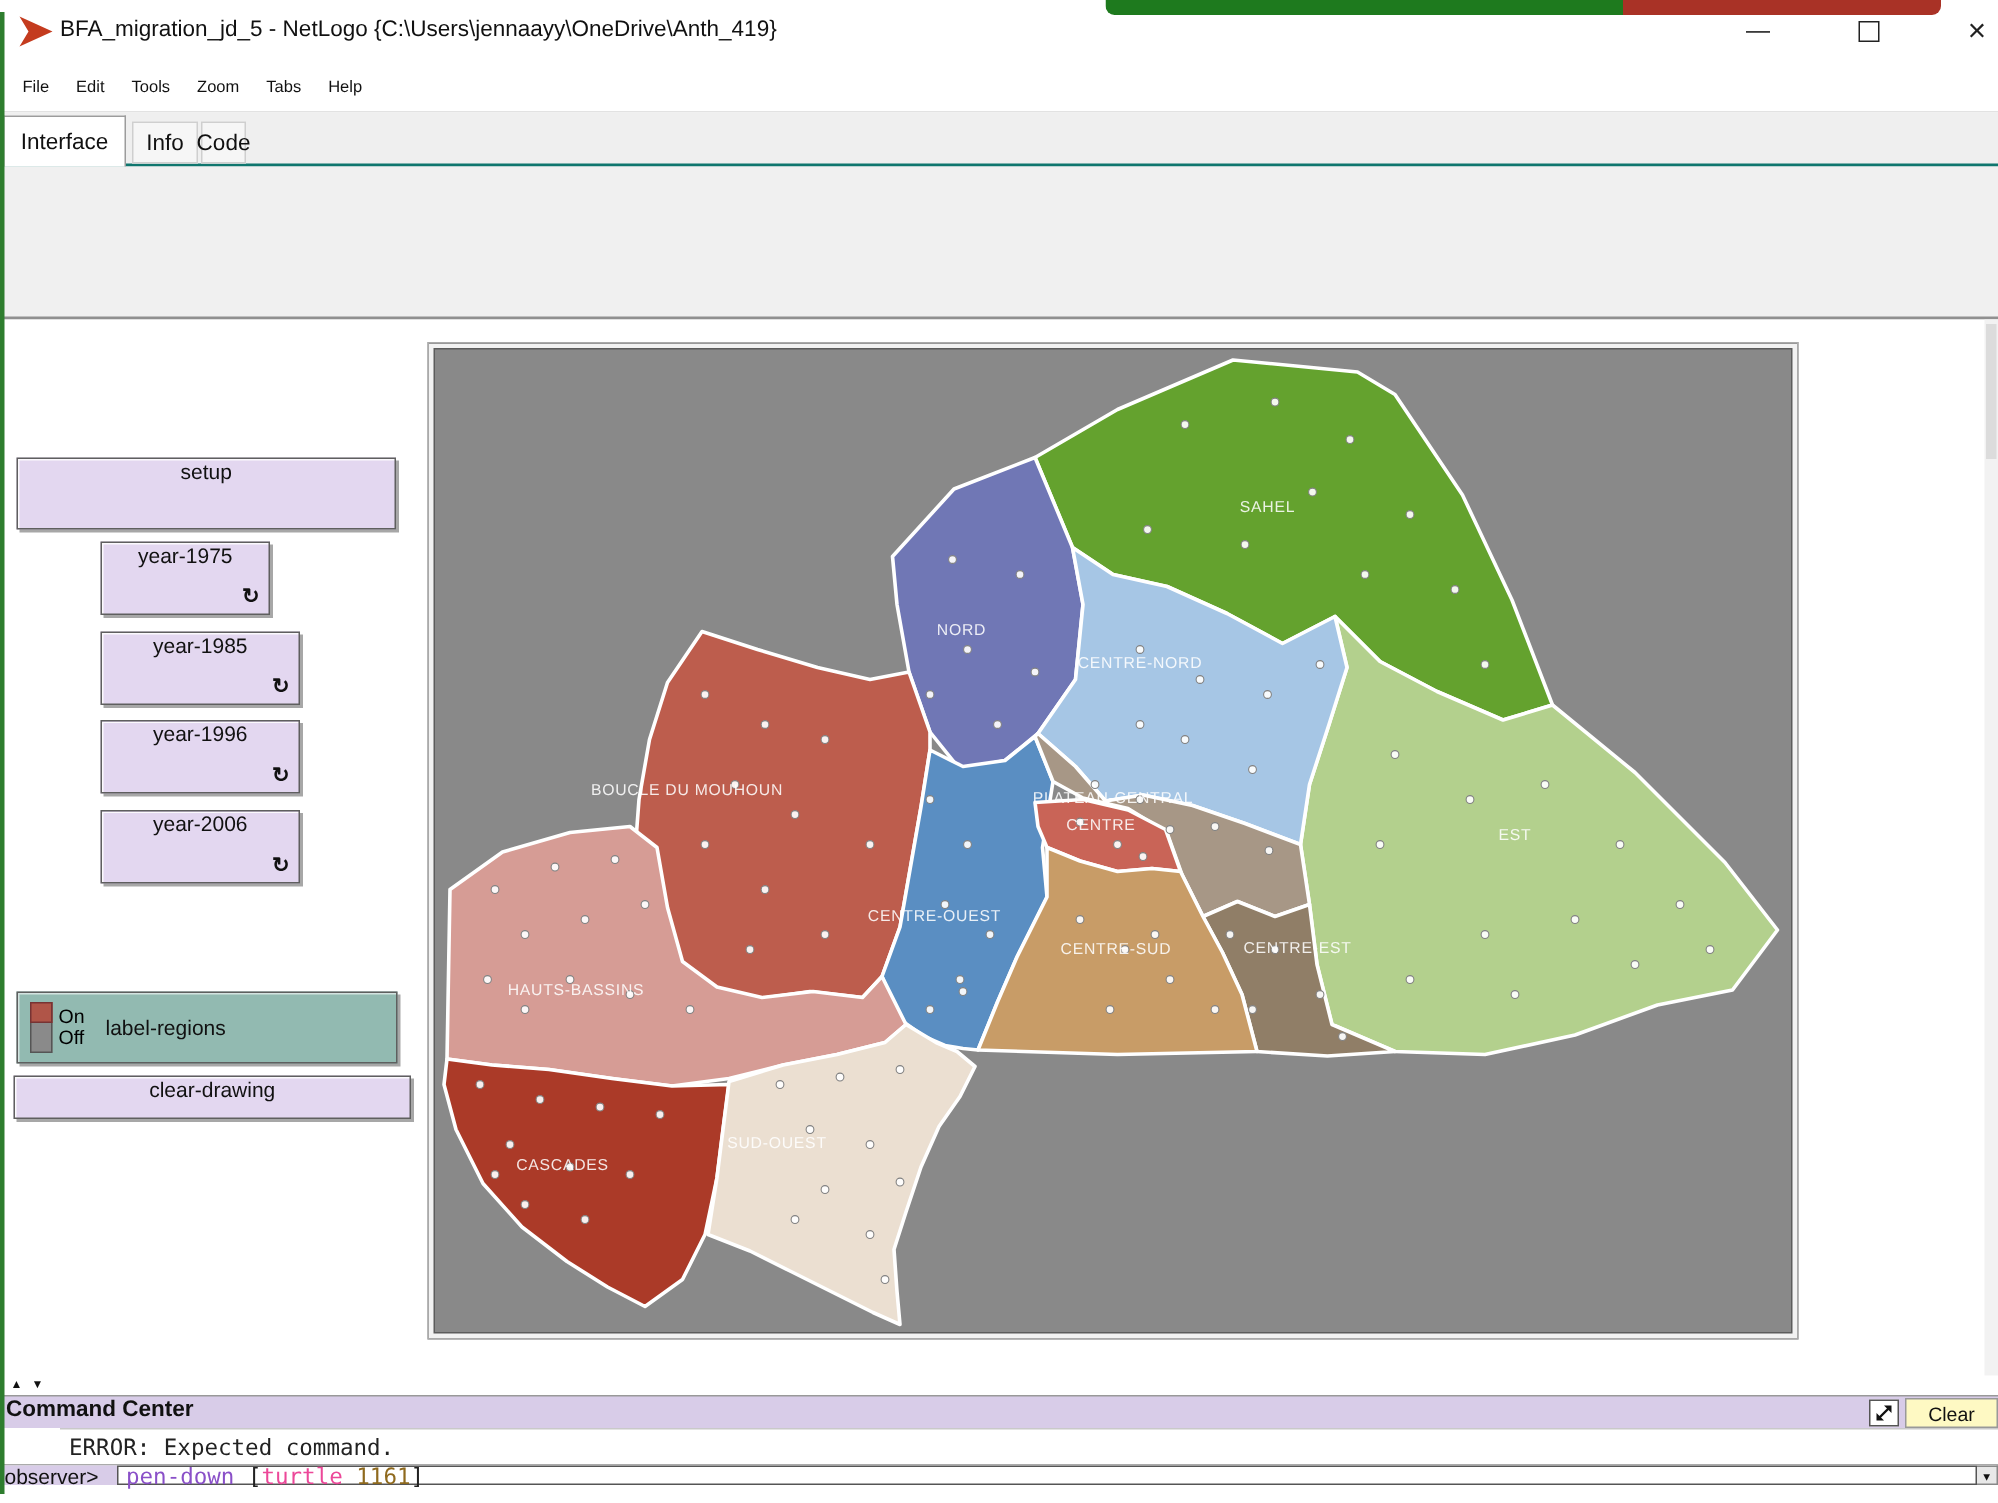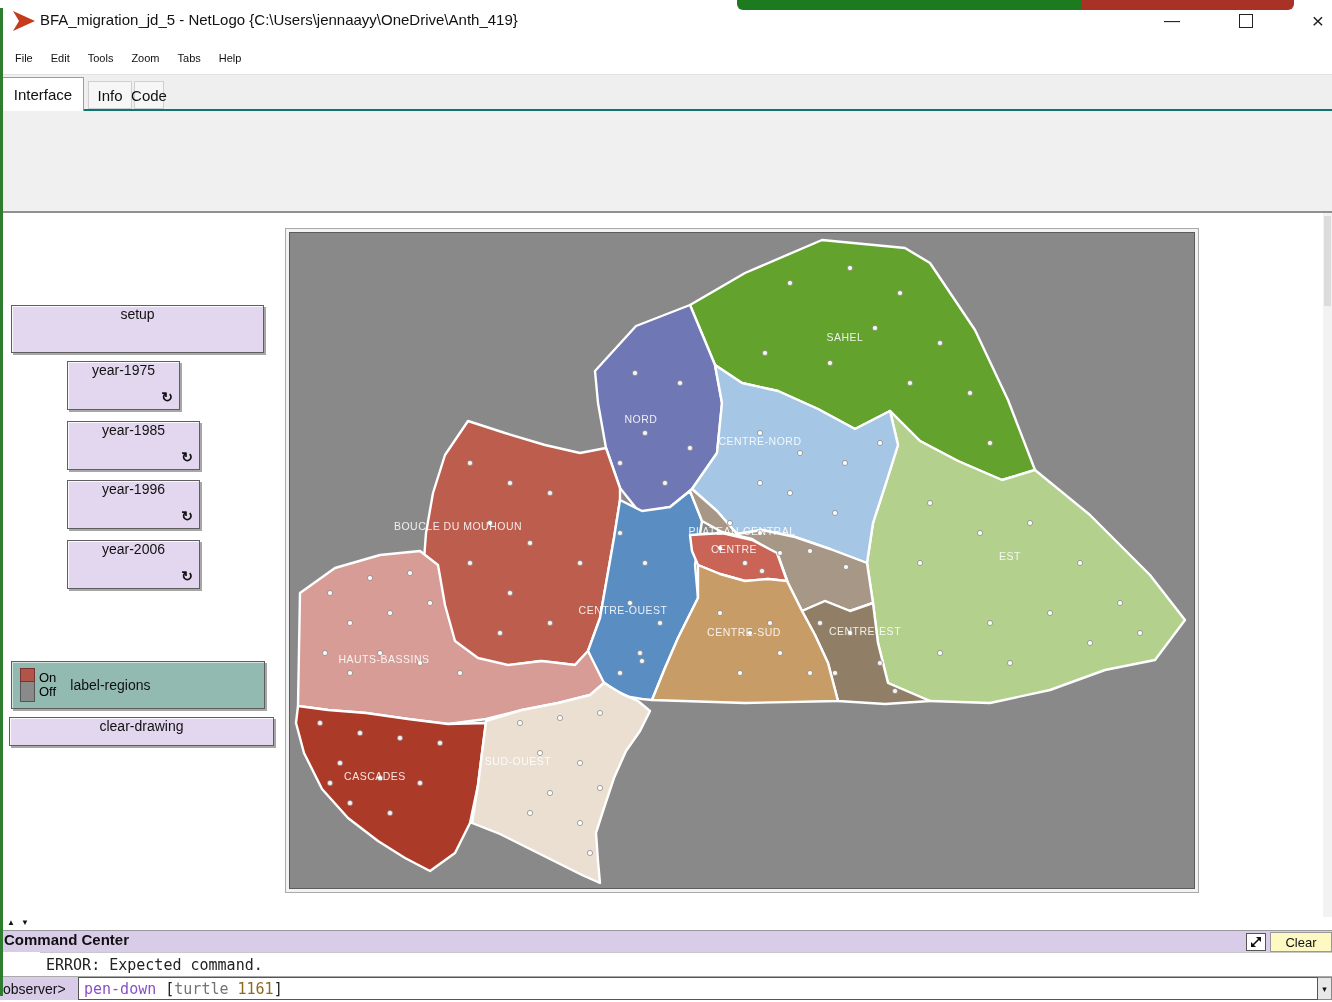--- a/index.html
+++ b/index.html
@@ -76,7 +76,7 @@
   .cc-clear{position:absolute;left:1270px;top:1px;width:62px;height:20px;background:#fef9c3;border:1px solid #999;display:flex;align-items:center;justify-content:center;font-size:13px;box-sizing:border-box;cursor:pointer;}
   .cc-error{position:absolute;left:0;top:952px;width:1332px;height:24px;background:#fff;border-top:1px solid #c9c9c9;display:flex;align-items:center;box-sizing:border-box;
             font-family:"DejaVu Sans Mono",monospace;font-size:15px;color:#222;padding-left:6px;margin-left:40px;}
-  .cc-input-row{position:absolute;left:0;top:976px;width:1332px;height:24px;display:flex;border-top:1px solid #aaa;box-sizing:border-box;}
+  .cc-input-row{position:absolute;left:0;top:976px;width:1332px;height:14px;display:flex;border-top:1px solid #aaa;box-sizing:border-box;}
   .cc-prompt{width:78px;background:#d8cce8;font-size:14px;display:flex;align-items:center;padding-left:3px;box-sizing:border-box;}
   .cc-input{flex:1;background:#fff;border:1px solid #555;display:flex;align-items:center;font-family:"DejaVu Sans Mono",monospace;font-size:15px;padding-left:5px;box-sizing:border-box;cursor:text;}
   .cc-hist{width:14px;background:#e8e8e8;border:1px solid #888;border-left:none;display:flex;align-items:center;justify-content:center;font-size:9px;box-sizing:border-box;cursor:pointer;}

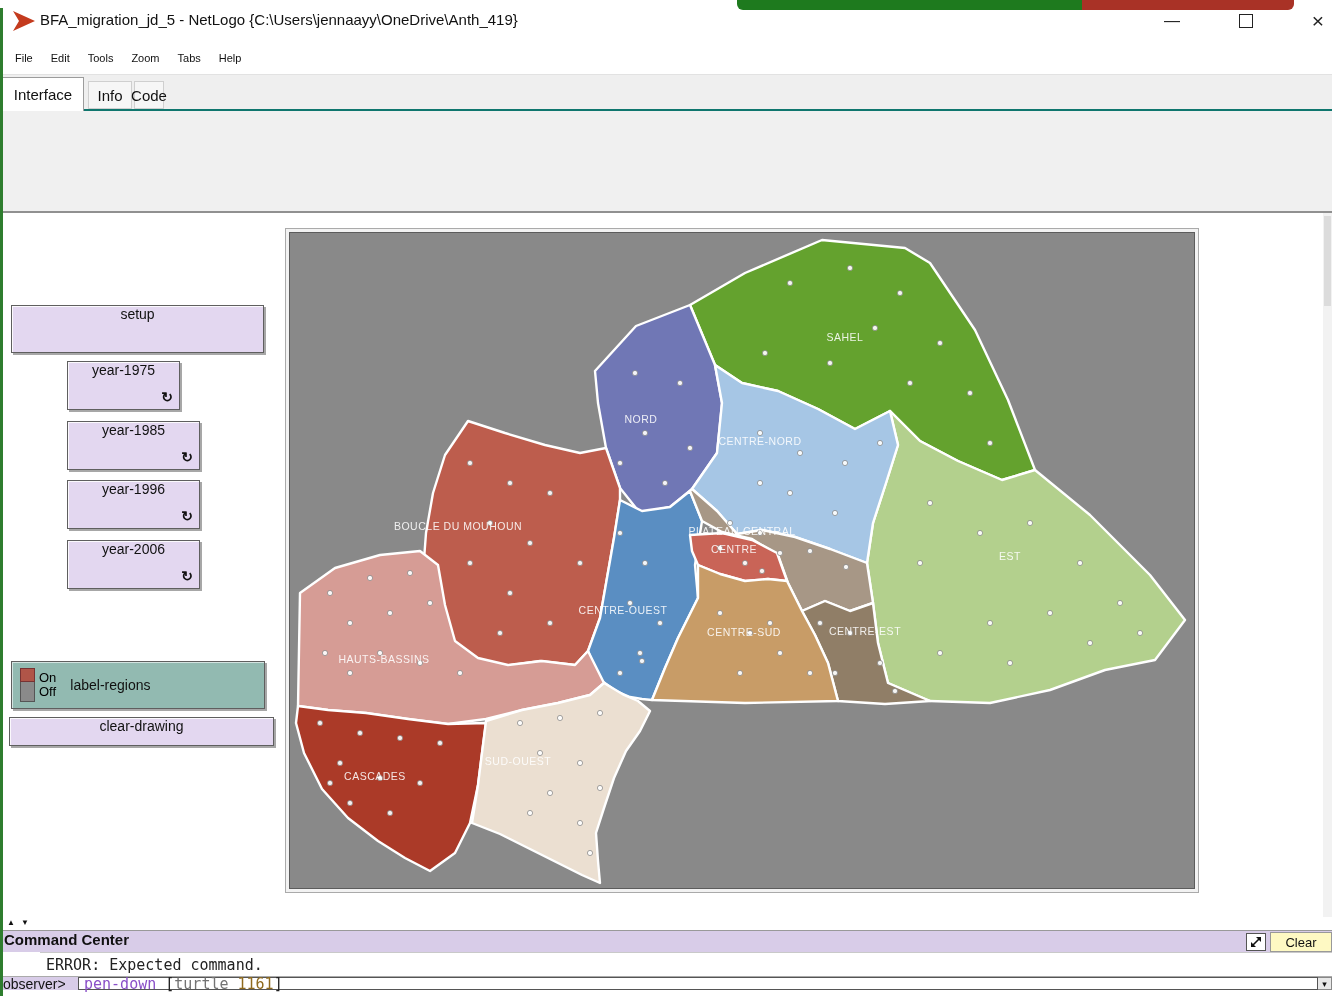--- a/index.html
+++ b/index.html
@@ -370,7 +370,7 @@
     <span class="cc-input" id="cc-input">
         <span style="color: rgb(138, 80, 200); white-space: pre;">pen-down </span>
         <span style="color: rgb(34, 34, 34); white-space: pre;">[</span>
-        <span style="color: #737373; white-space: pre;">turtle</span>
+        <span style="color: #ec4899; white-space: pre;">turtle</span>
         <span style="color: rgb(143, 106, 30); white-space: pre;"> 1161</span>
         <span style="color: rgb(34, 34, 34); white-space: pre;">]</span>
       </span>

